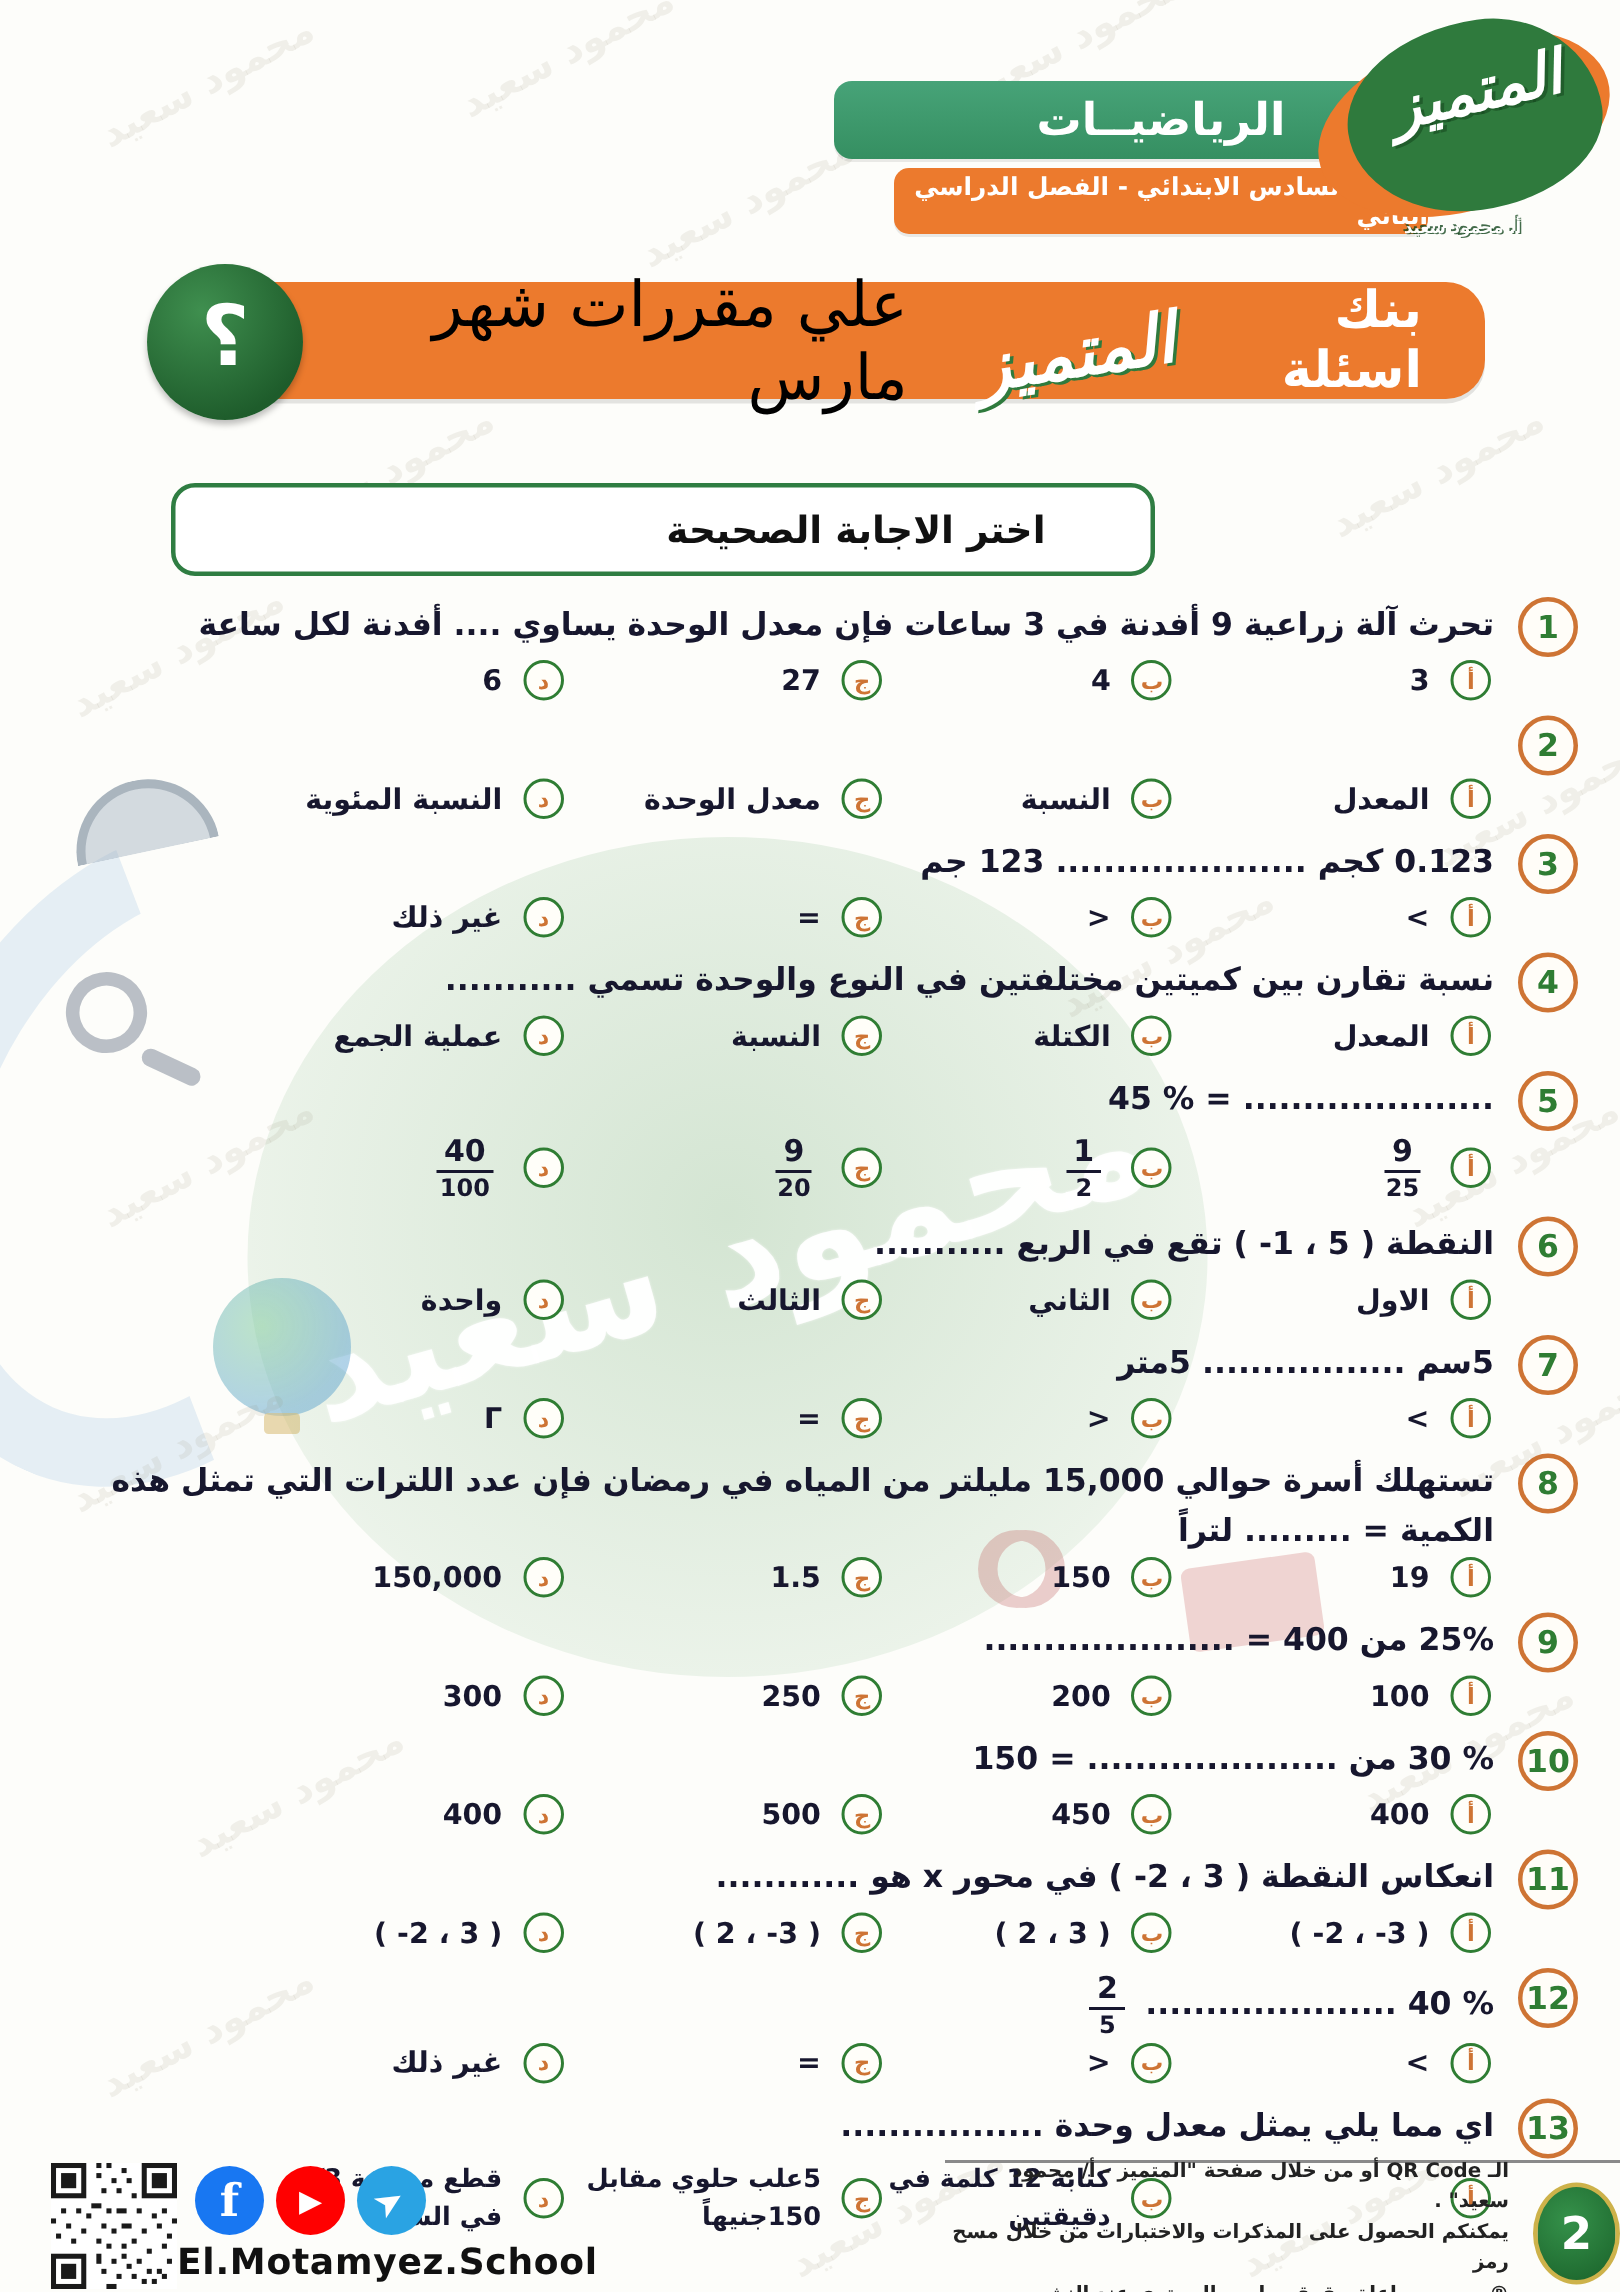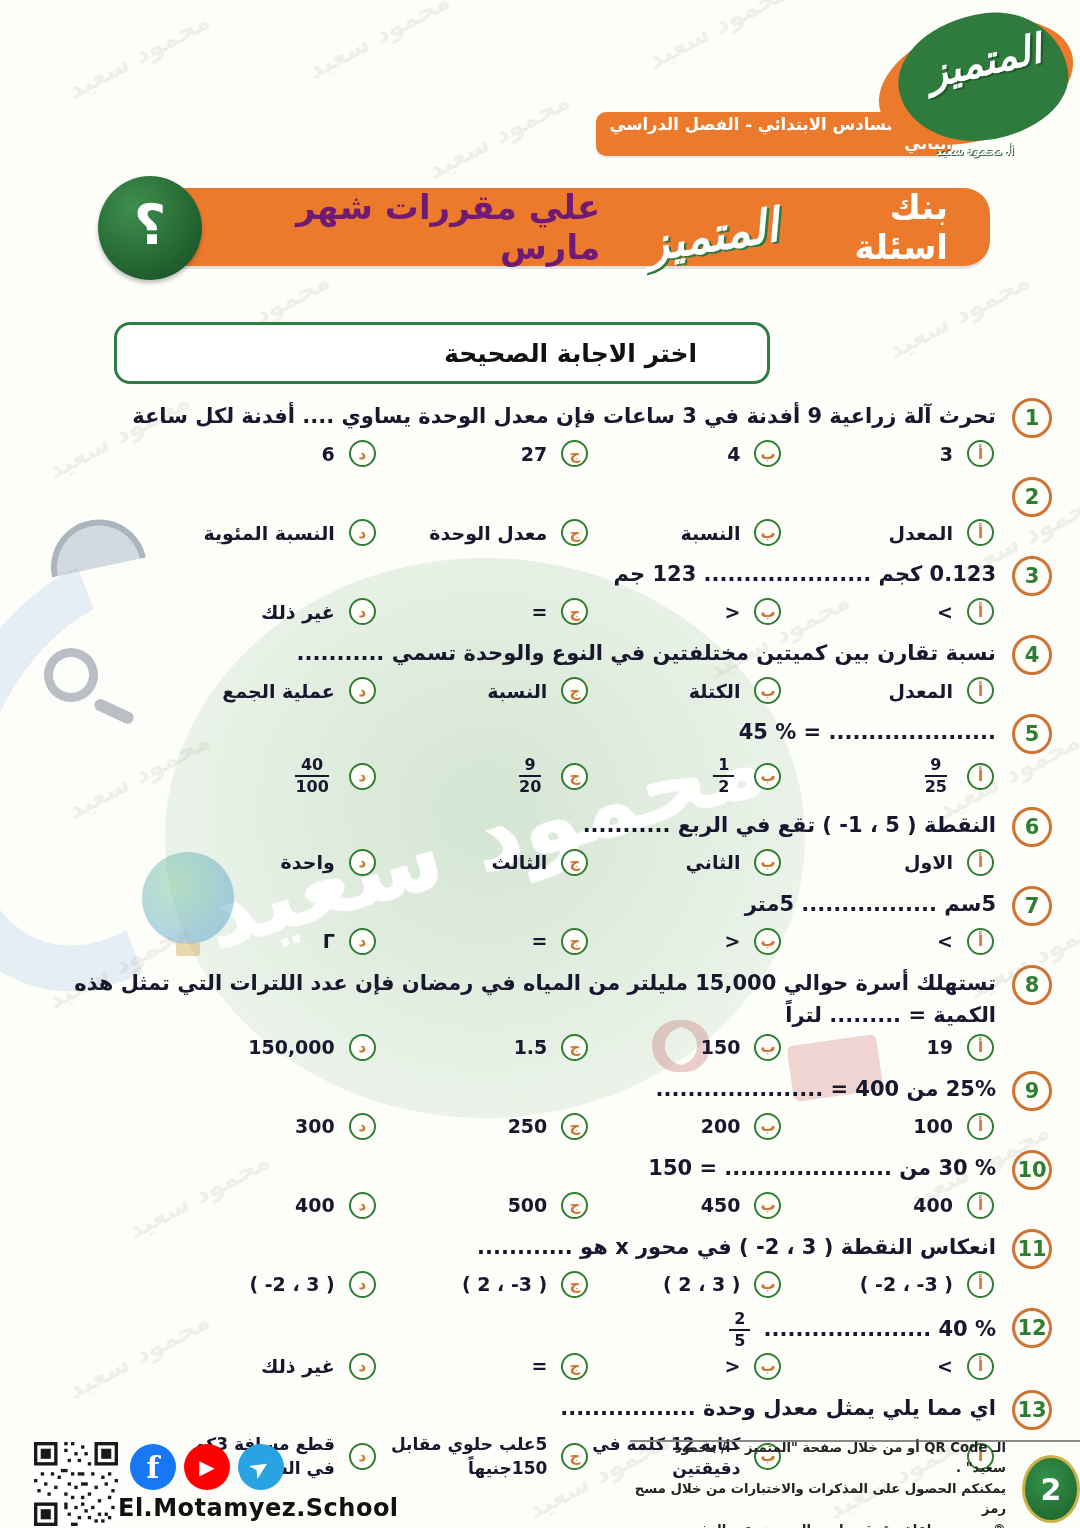--- a/index.html
+++ b/index.html
@@ -161,6 +161,9 @@
       </div>
   </div>
 
+  <div class="hdr-green">
+    <span>الرياضيــات</span>
+  </div>
   <div class="hdr-orange">
     <span>الصف السادس الابتدائي - الفصل الدراسي الثاني</span>
   </div>

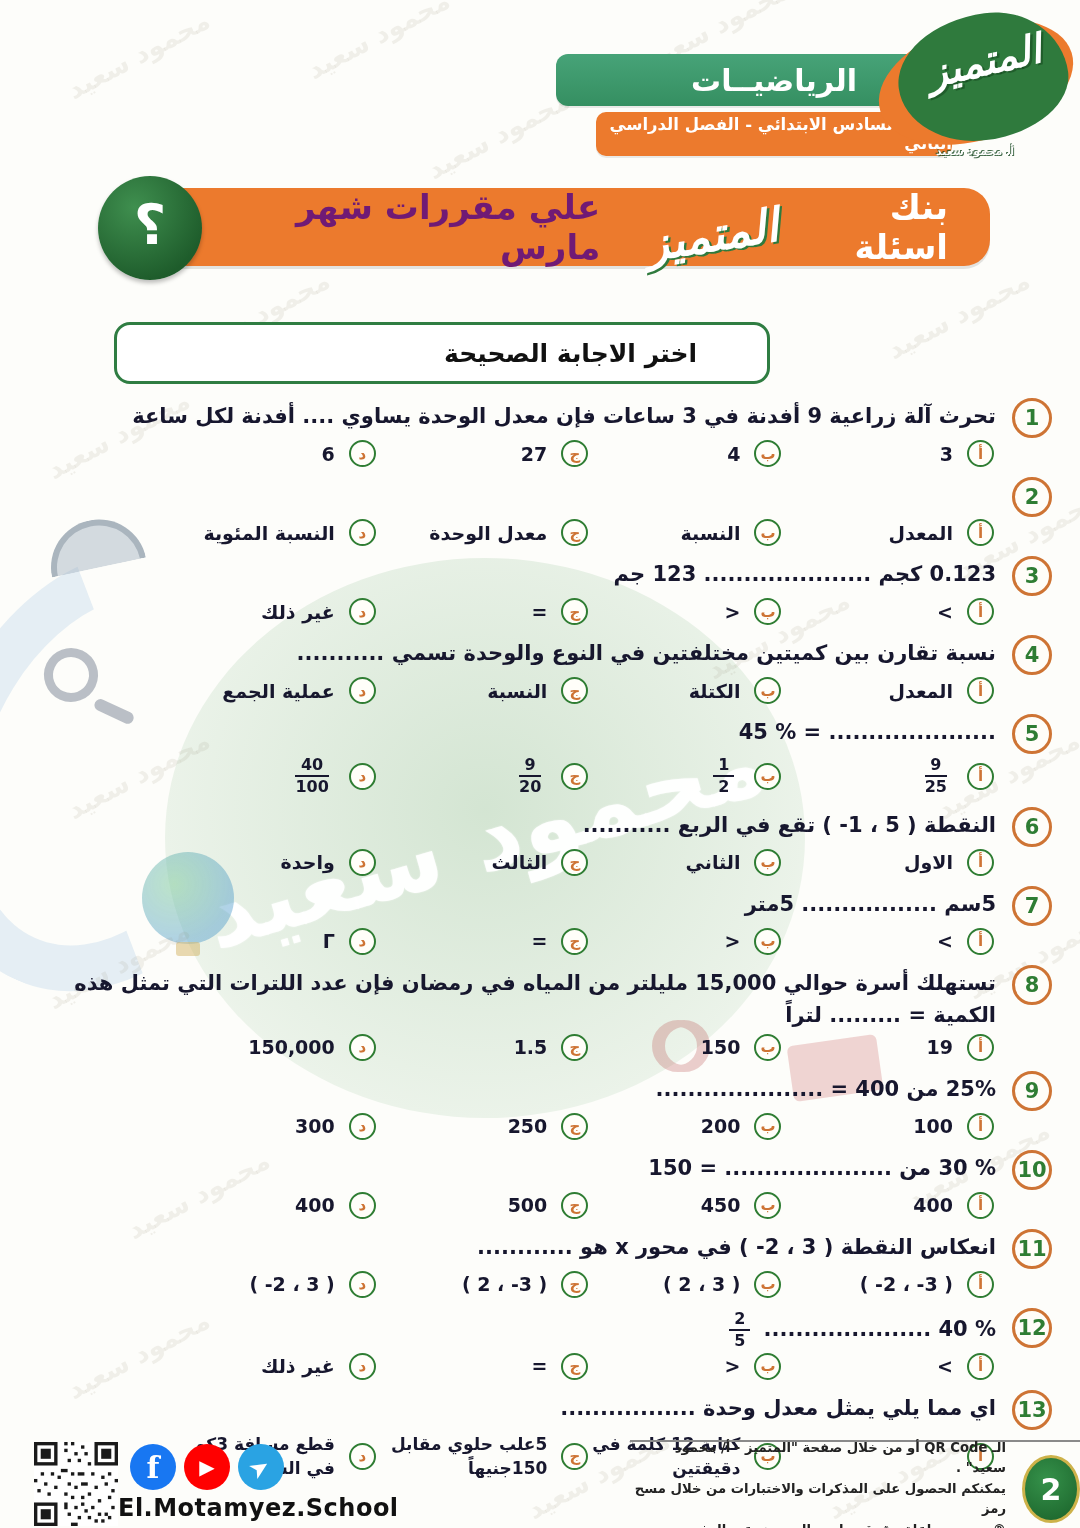--- a/index.html
+++ b/index.html
@@ -57,7 +57,7 @@
   }
   .banner .b-right { color:#fff; font-size:34px; font-weight:bold; }
   .banner .b-brand { color:#fff; font-size:46px; font-weight:bold; font-style:italic; transform:rotate(-9deg) translateY(8px); text-shadow:2px 2px 0 #2f7a3d; }
-  .banner .b-left { color:#701a75; font-size:34px; font-weight:bold; margin-right:18px; }
+  .banner .b-left { color:#000000; font-size:42px; font-weight:normal; margin-right:18px; }
   .q-circle {
     position:absolute; z-index:3; left:98px; top:176px; width:104px; height:104px; border-radius:50%;
     background:radial-gradient(circle at 35% 30%, #3f8f4f, #1e5c2b 75%);

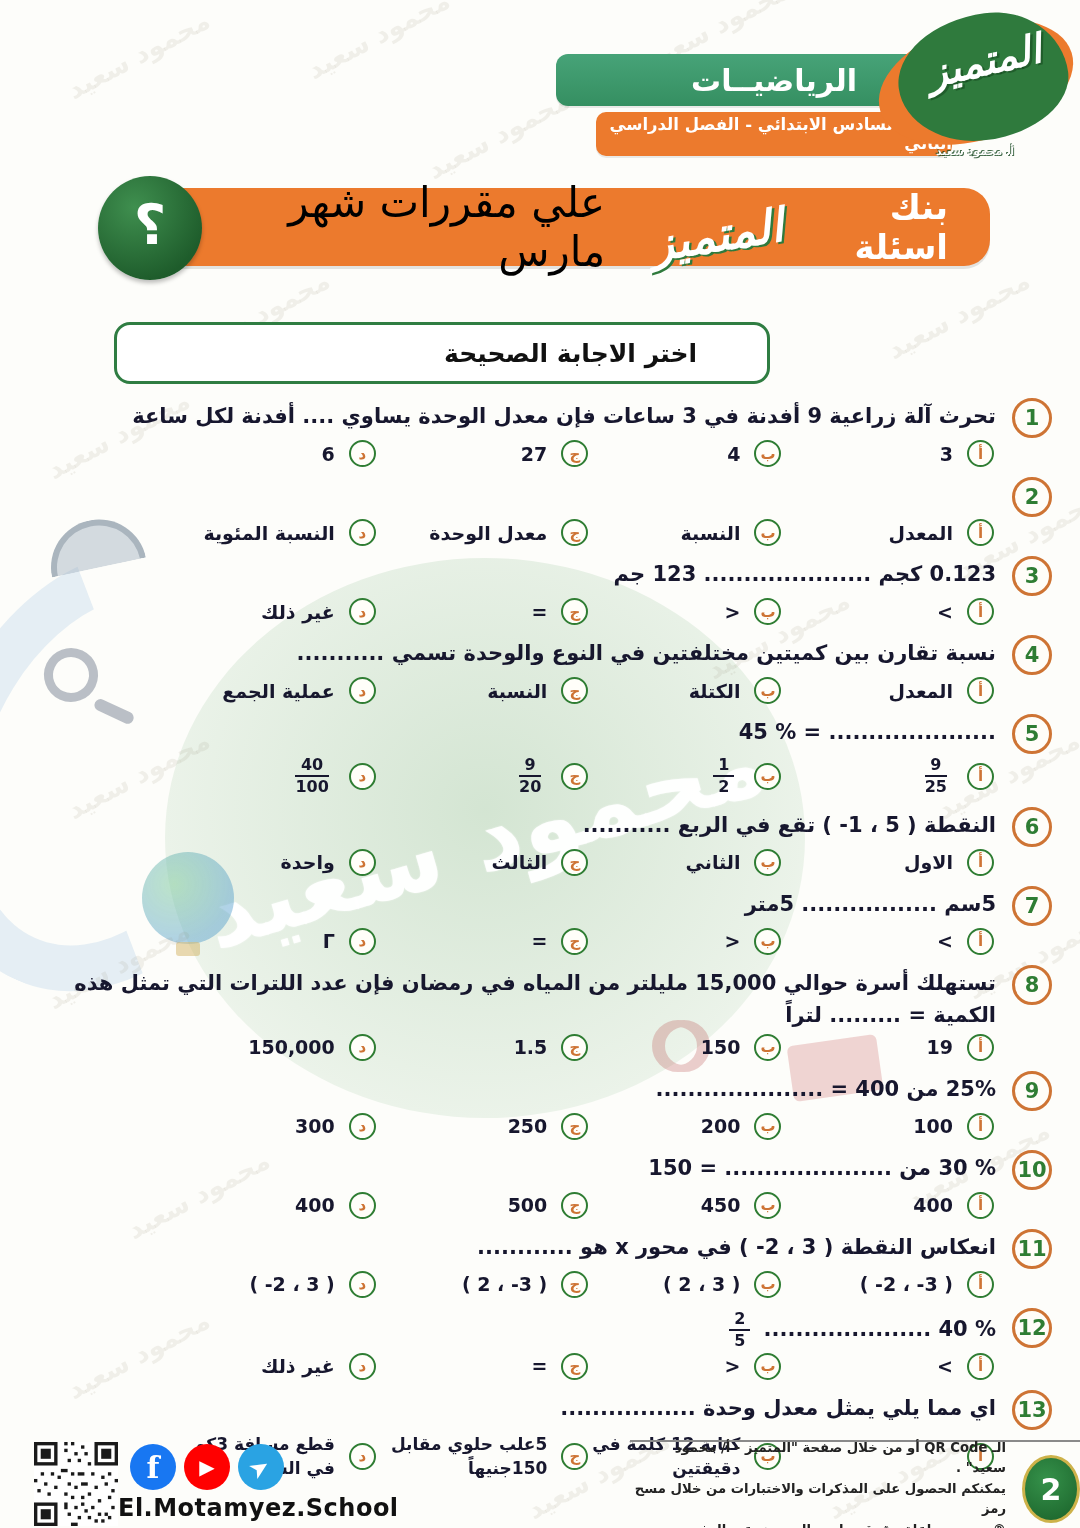--- a/index.html
+++ b/index.html
@@ -97,7 +97,7 @@
   .opt-value.ltr { direction:ltr; unicode-bidi:isolate; }
   .opts.wrap .opt-value { white-space:normal; max-width:170px; font-size:17px; line-height:1.45; }
   .frac { display:inline-block; text-align:center; direction:ltr; unicode-bidi:isolate; vertical-align:middle; margin:0 6px; }
-  .frac .f-top { display:block; font-size:16px; font-weight:bold; color:#17172e; border-bottom:2.2px solid #17172e; padding:0 5px 1px; line-height:1.15; }
+  .frac .f-top { display:block; font-size:20px; font-weight:bold; color:#17172e; border-bottom:2.2px solid #17172e; padding:0 5px 1px; line-height:1.15; }
   .frac .f-bot { display:block; font-size:16px; font-weight:bold; color:#17172e; padding-top:1px; line-height:1.15; }
   
   .footer-right {

